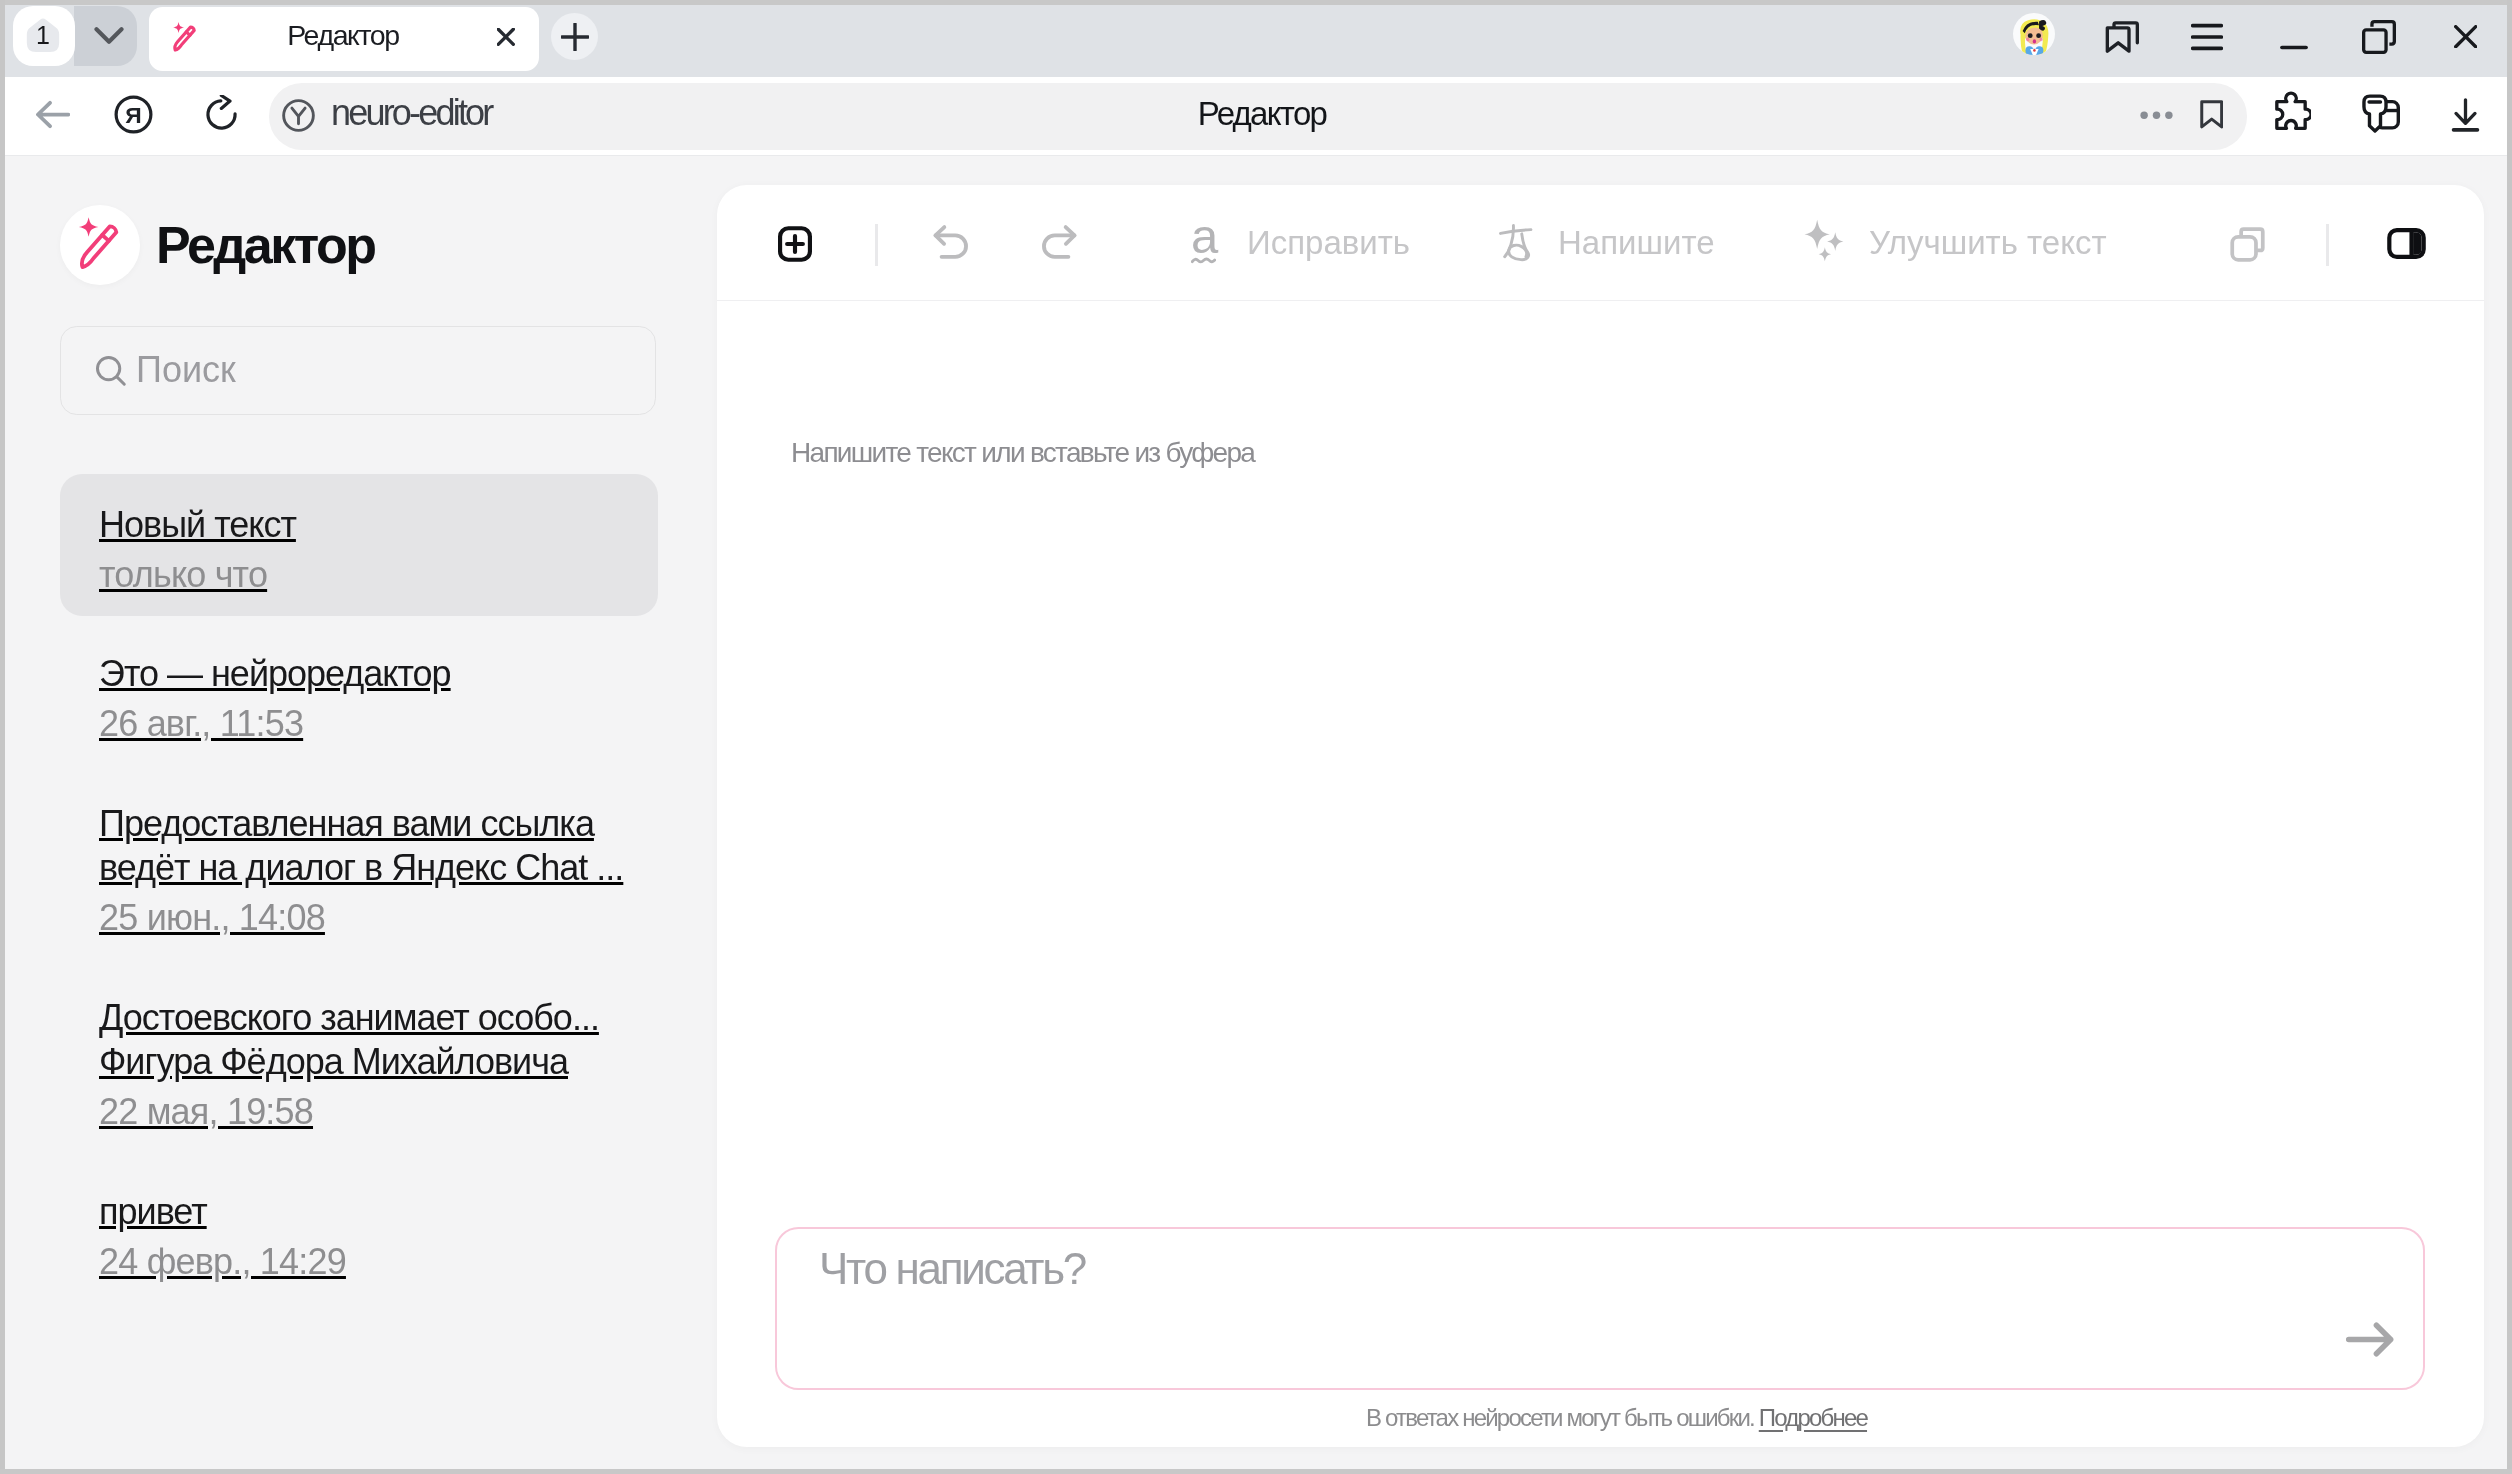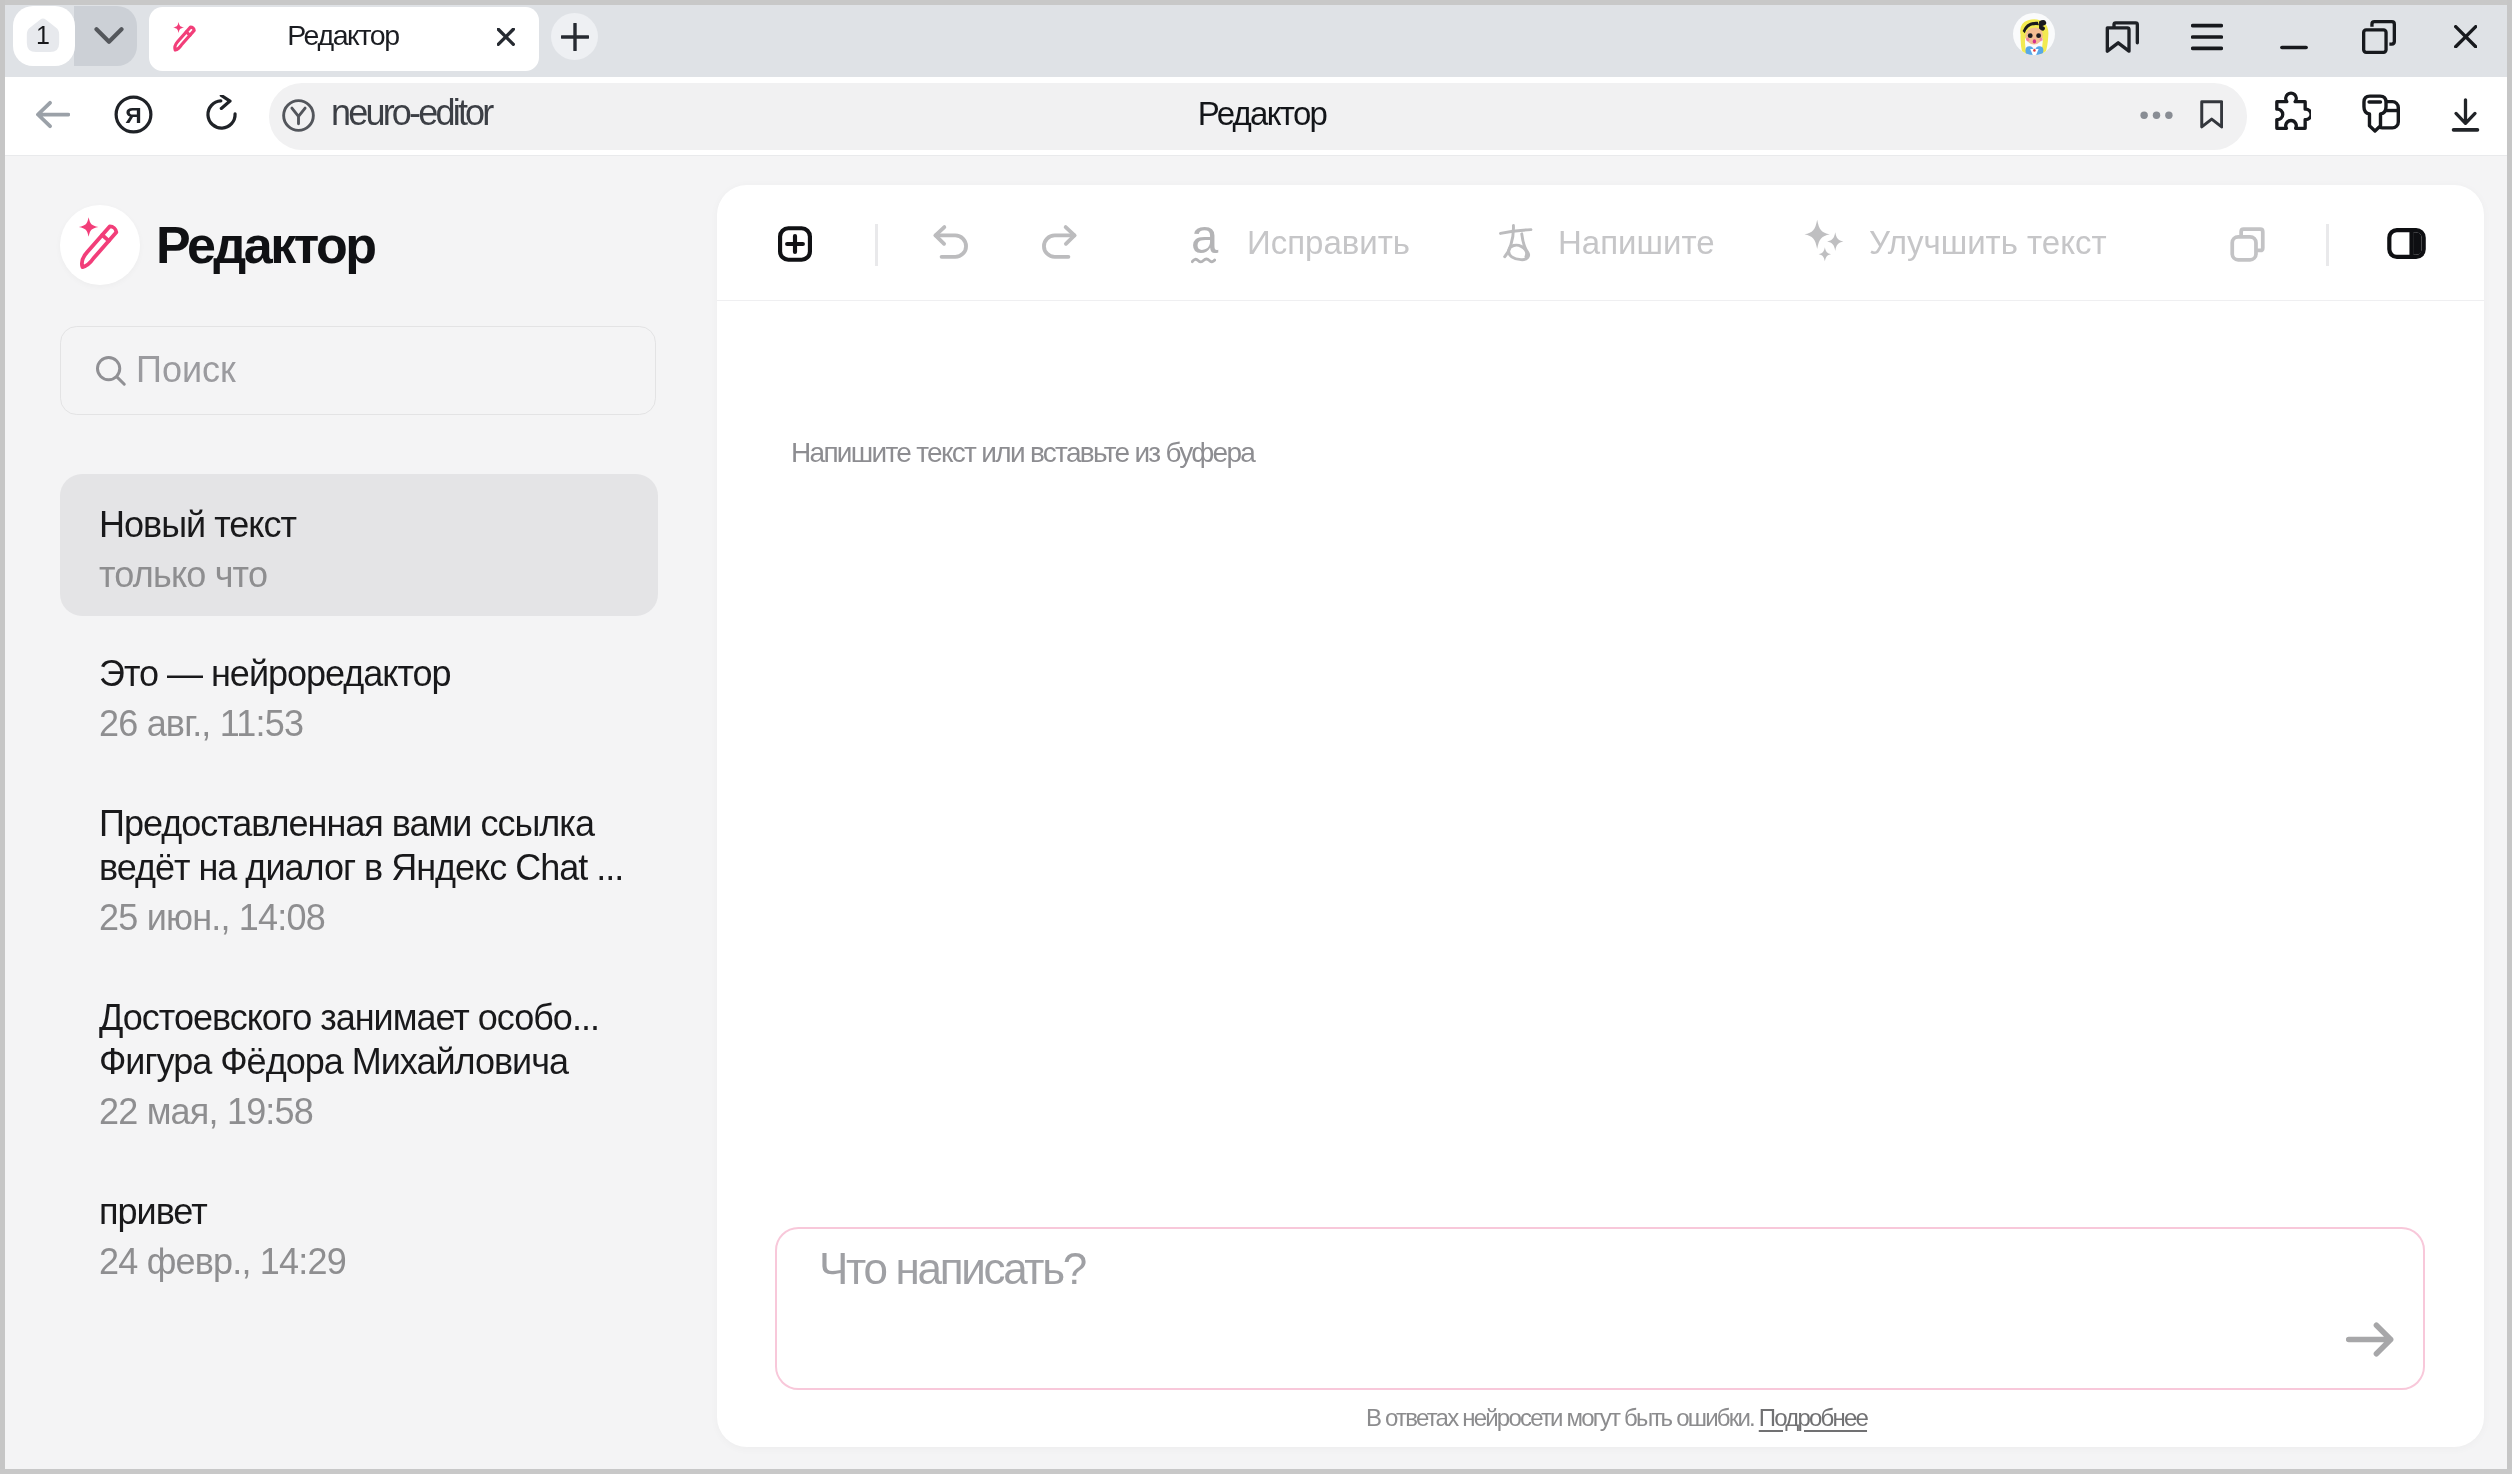--- a/index.html
+++ b/index.html
@@ -36,7 +36,7 @@
   #search { left:60px; top:326px; width:596px; height:89px; border:1.7px solid #e3e3e4; border-radius:16.7px; }
   #search-ph { left:136px; top:327px; height:85px; line-height:85px; font-size:36px; color:#9b9b9f; }
   #list { left:60px; top:474px; width:598px; }
-  .item { position:relative; border-radius:22px; padding:28.5px 33px 22px 39px; margin-bottom:8.4px; overflow:hidden; }
+  .item { position:relative; border-radius:22px; padding:28.5px 33px 22px 39px; margin-bottom:8.4px; overflow:hidden;text-decoration:underline; }
   .item.sel { background:#e4e4e6; }
   .it { font-size:36px; line-height:44px; letter-spacing:-1px; color:#19191b; white-space:nowrap; }
   .is { font-size:36px; line-height:39px; letter-spacing:-0.8px; color:#8e8e90; margin-top:8px; white-space:nowrap; }

